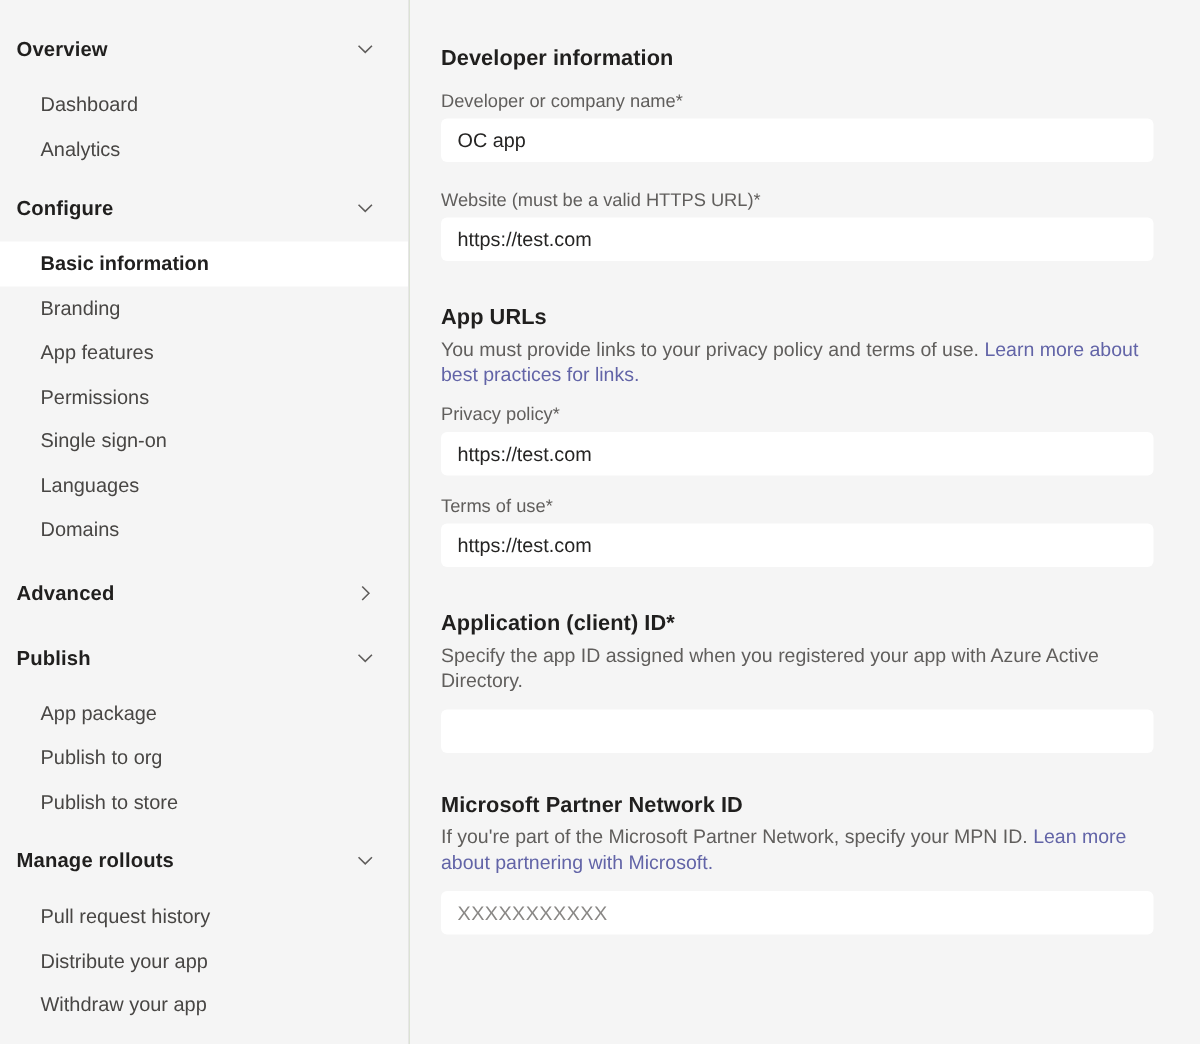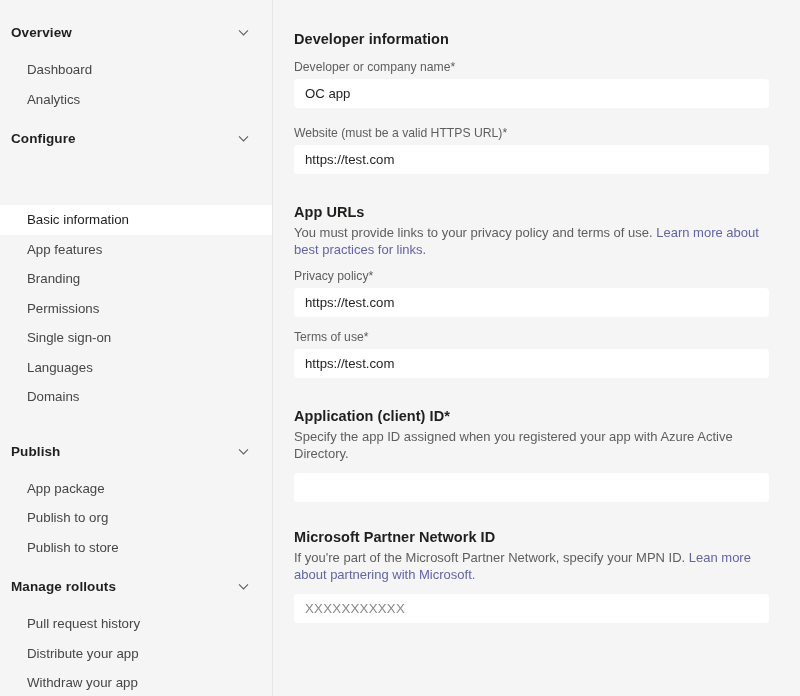--- a/index.html
+++ b/index.html
@@ -72,8 +72,7 @@
   .nav-item.selected {
     background: #ffffff;
     color: #201f1e;
-    font-weight: normal;
-    margin-top: 44px;
+    font-weight: bold;
   }
   .sp-1 { height: 7px; }
   .sp-2 { height: 12px; }

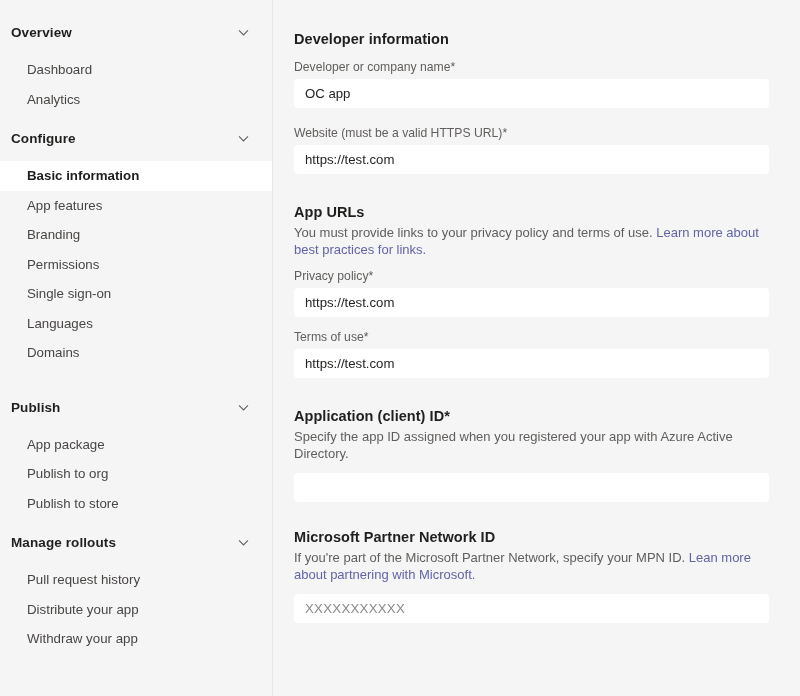--- a/index.html
+++ b/index.html
@@ -173,10 +173,10 @@
         <span>Basic information</span>
       </div>
       <div class="nav-item">
+        <span>Branding</span>
+      </div>
+      <div class="nav-item">
         <span>App features</span>
-      </div>
-      <div class="nav-item">
-        <span>Branding</span>
       </div>
       <div class="nav-item">
         <span>Permissions</span>

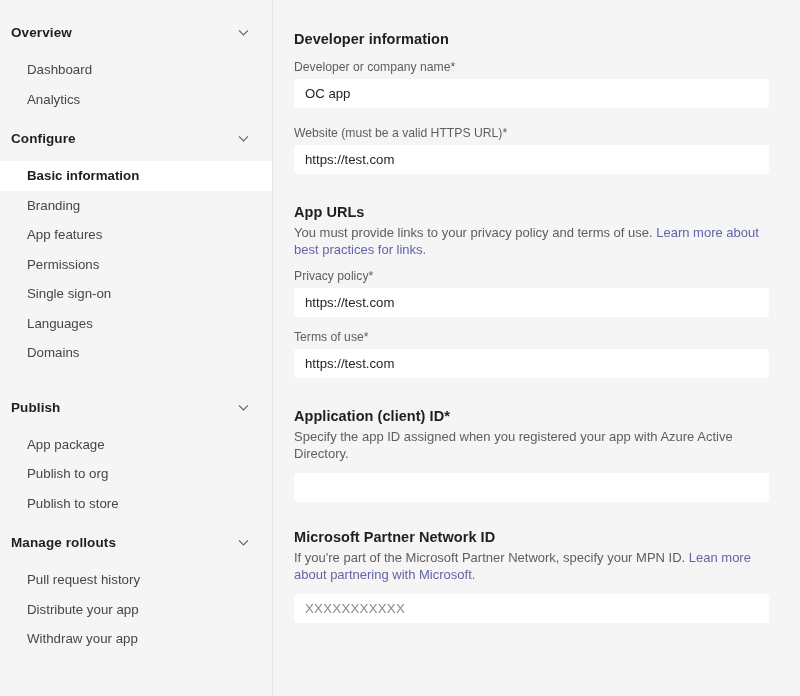--- a/index.html
+++ b/index.html
@@ -194,6 +194,16 @@
 
     <div class="sp-2"></div>
 
+    <div class="nav-group">
+      <div class="nav-section">
+        <span class="nav-section-label">Advanced</span>
+        <span class="chev">
+          <svg viewBox="0 0 16 16" width="13" height="13" aria-hidden="true">
+            <path d="M5.5 2.5 L11 8 L5.5 13.5" fill="none" stroke="#605e5c" stroke-width="1.3"></path>
+          </svg>
+        </span>
+      </div>
+    </div>
 
     <div class="sp-2"></div>
 

